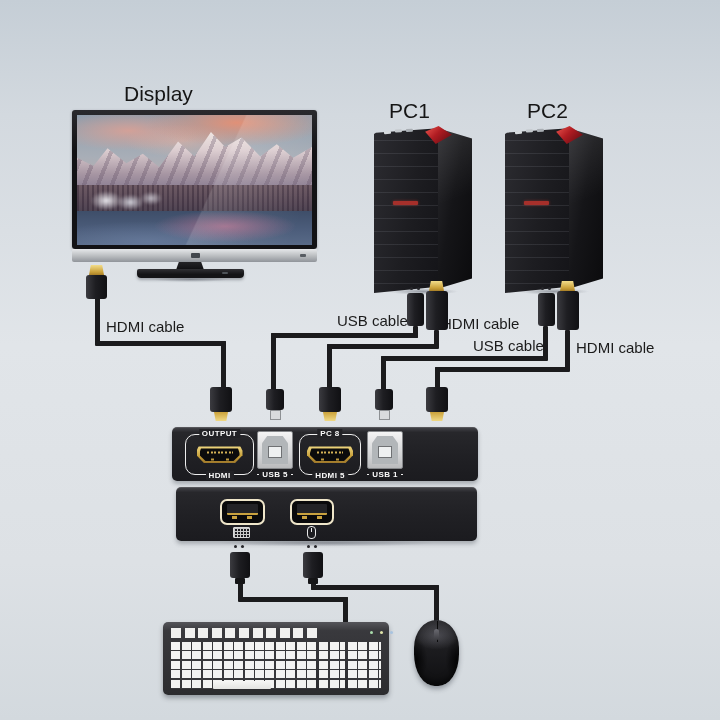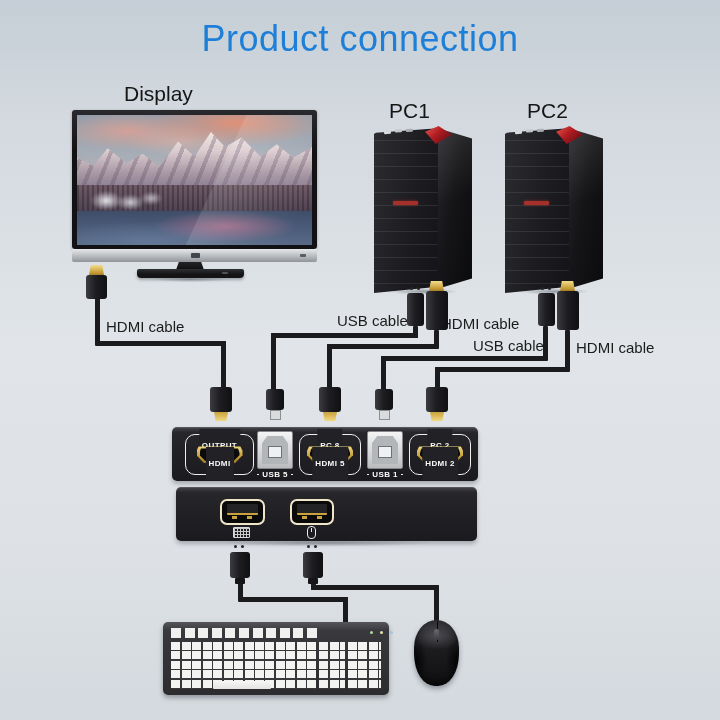--- a/index.html
+++ b/index.html
@@ -118,7 +118,6 @@
 
 <div class="stage">
 
-  <div class="abs title">Product connection</div>
 
   <div class="abs devlabel" style="left:124px;top:82px;">Display</div>
   <div class="abs devlabel" style="left:389px;top:99px;">PC1</div>

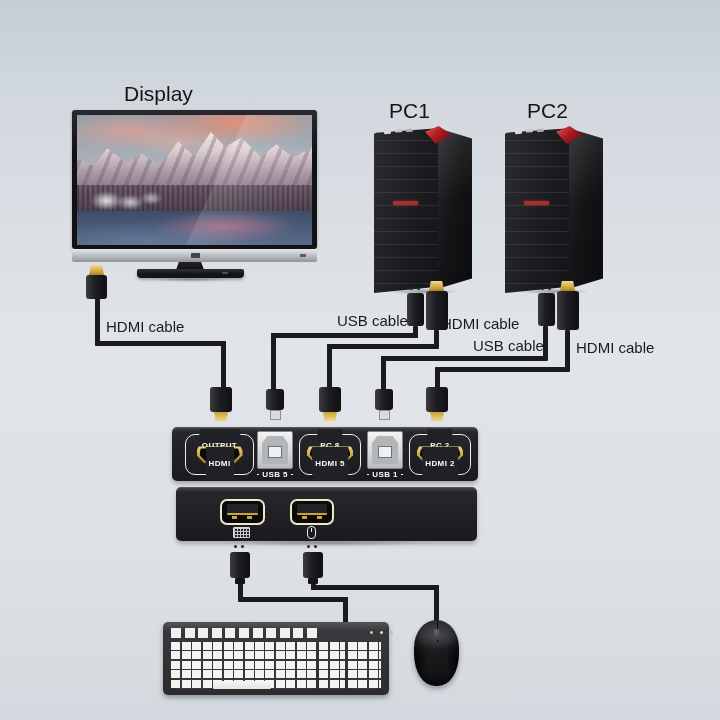--- a/index.html
+++ b/index.html
@@ -73,7 +73,7 @@
   
   .panel{position:absolute;background:linear-gradient(180deg,#46464b 0%,#27272b 10%,#202024 55%,#1b1b1f 100%);border-radius:5px;box-shadow:0 3px 4px rgba(40,45,55,.30), inset 0 1px 0 rgba(255,255,255,.10);}
   .pgroup{position:absolute;border:1.5px solid #eeeeee;border-radius:10px;}
-  .ptop,.pbot{position:absolute;left:50%;transform:translateX(-50%);background:#222226;padding:12px 3px;font-weight:bold;font-size:8px;color:#fafafa;letter-spacing:.4px;white-space:nowrap;}
+  .ptop,.pbot{position:absolute;left:50%;transform:translateX(-50%);background:#222226;padding:0 3px;font-weight:bold;font-size:8px;color:#fafafa;letter-spacing:.4px;white-space:nowrap;}
   .ptop{top:-6px;}
   .pbot{bottom:-6px;}
   .hdmi-socket{position:absolute;left:50%;top:50%;width:46px;height:17px;transform:translate(-50%,-50%);}

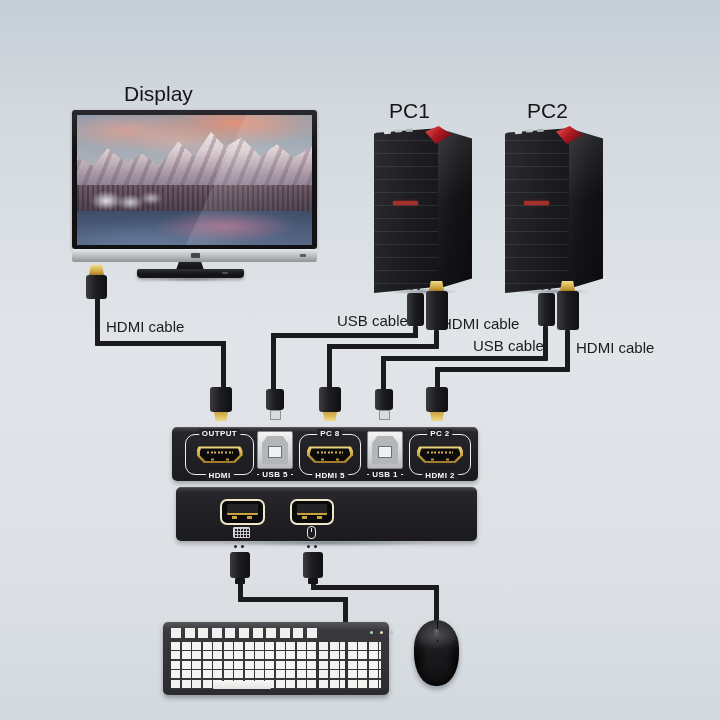--- a/index.html
+++ b/index.html
@@ -274,16 +274,6 @@
     </div>
     <span class="usbb-label" style="left:195px;top:43px;width:36px;">USB 1</span>
 
-    <div class="pgroup" style="left:237px;top:7px;width:60px;height:39px;">
-      <span class="ptop">PC 2</span>
-      <div class="hdmi-socket">
-        <div class="hs-outer"></div>
-          <div class="hs-inner"></div>
-          <div class="hs-pins"></div>
-          <div class="hs-dots"></div>
-      </div>
-      <span class="pbot">HDMI 2</span>
-    </div>
   </div>
 
   <div class="panel" style="left:176px;top:487px;width:301px;height:54px;">

